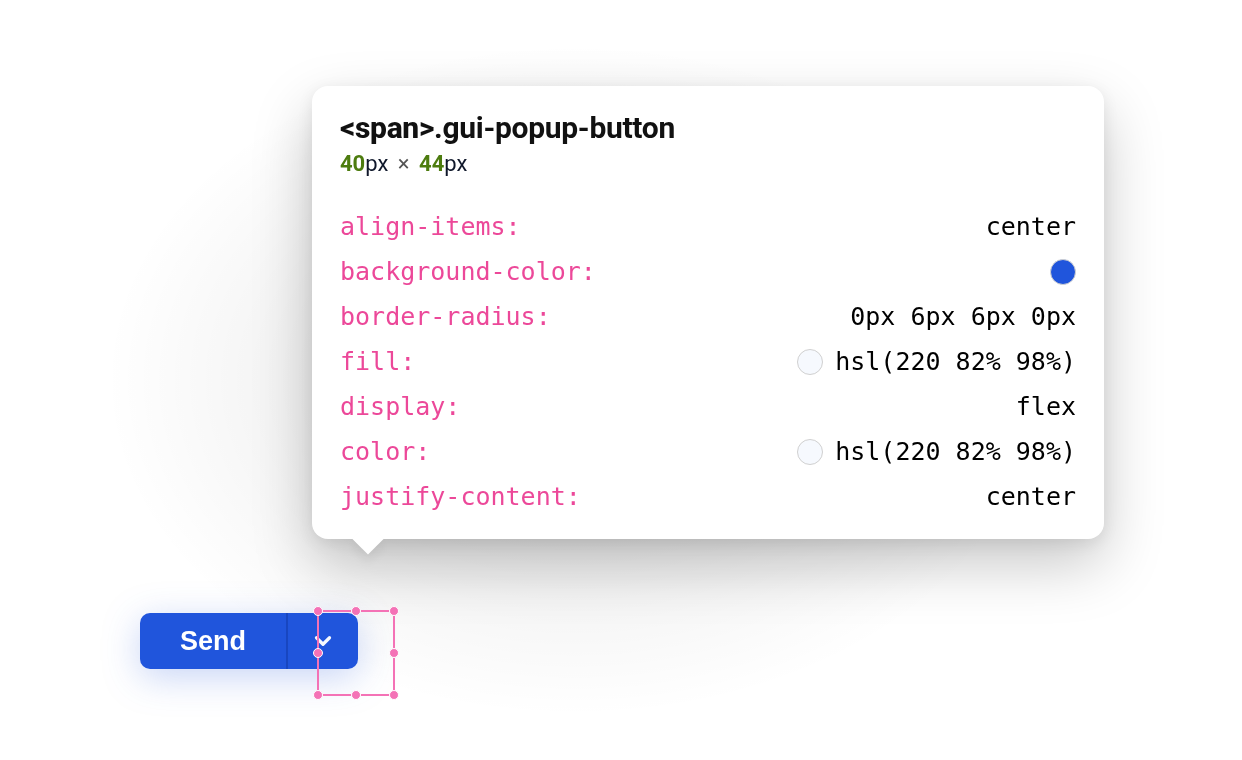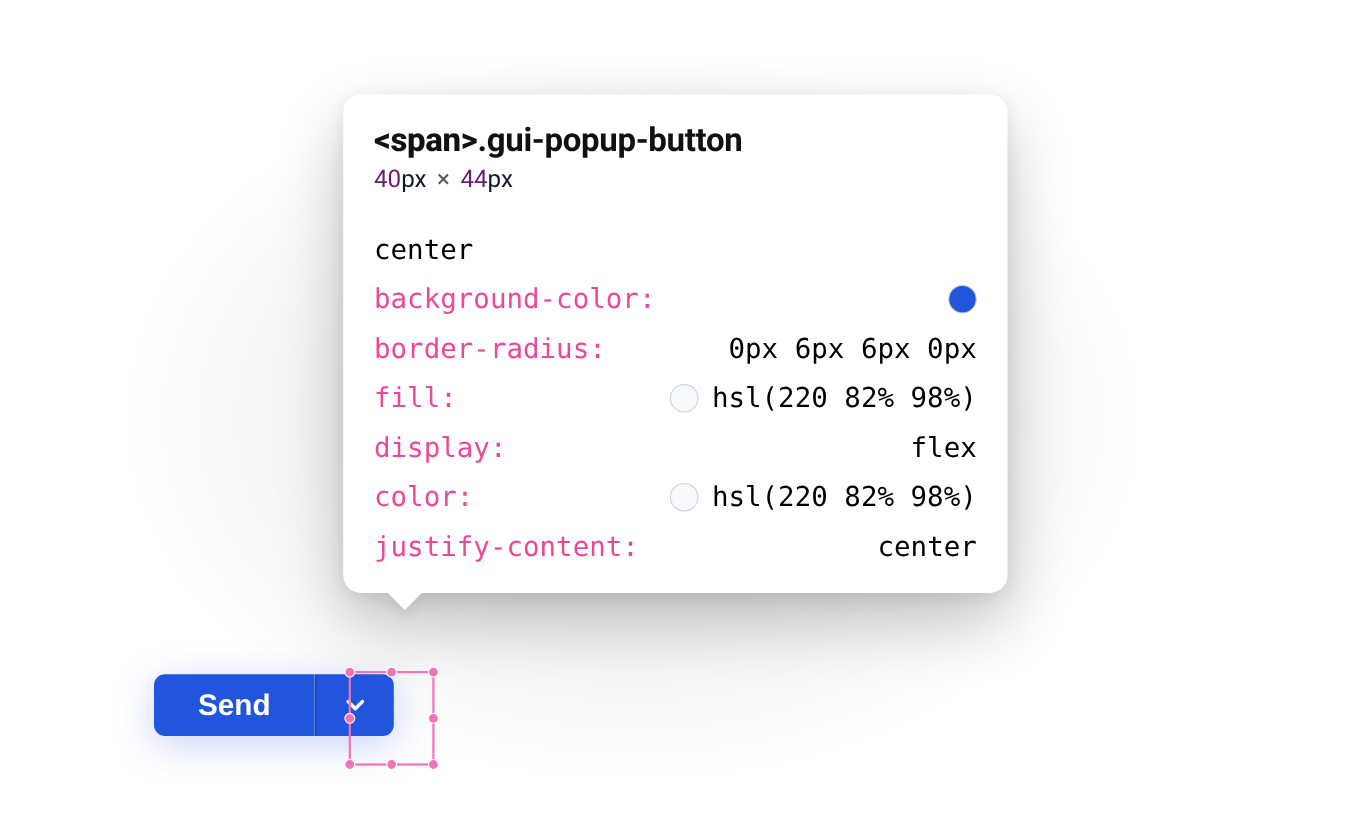--- a/index.html
+++ b/index.html
@@ -33,7 +33,7 @@
       position: absolute;
       left: 312px;
       top: 86px;
-      width: 604px;
+      width: 792px;
       background: #ffffff;
       border-radius: 16px;
       box-shadow: 0 25px 60px rgba(0,0,0,0.22), 0 4px 16px rgba(0,0,0,0.08);

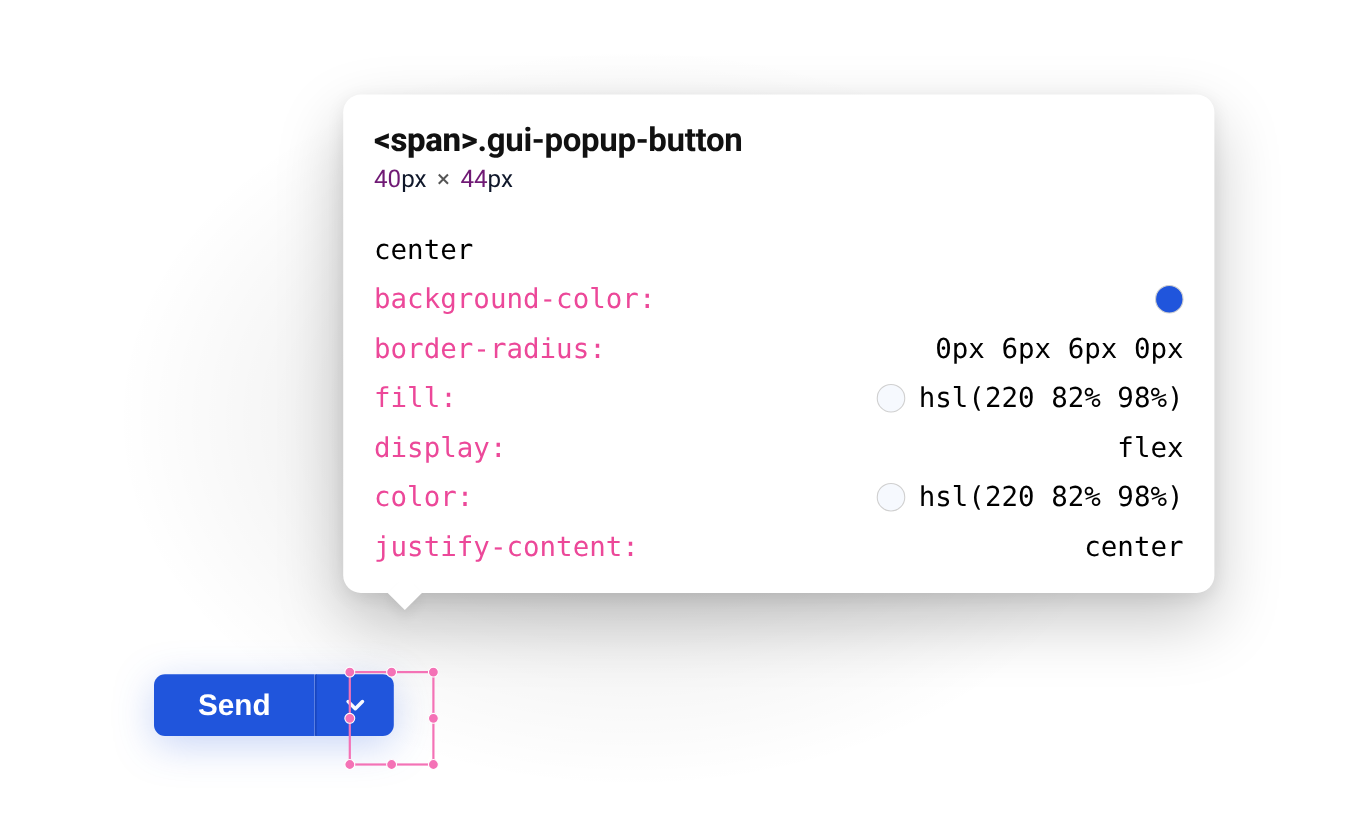--- a/index.html
+++ b/index.html
@@ -70,7 +70,7 @@
       font-size: 22px;
       color: #555;
     }
-    .dims-line .num { color: #701a75; font-weight: 400; }
+    .dims-line .num { color: #4d7c0f; font-weight: 700; }
     .dims-line .unit { color: #0f172a; text-align: right; }
     .dims-line .times { color: #555; margin: 0 4px; }
     

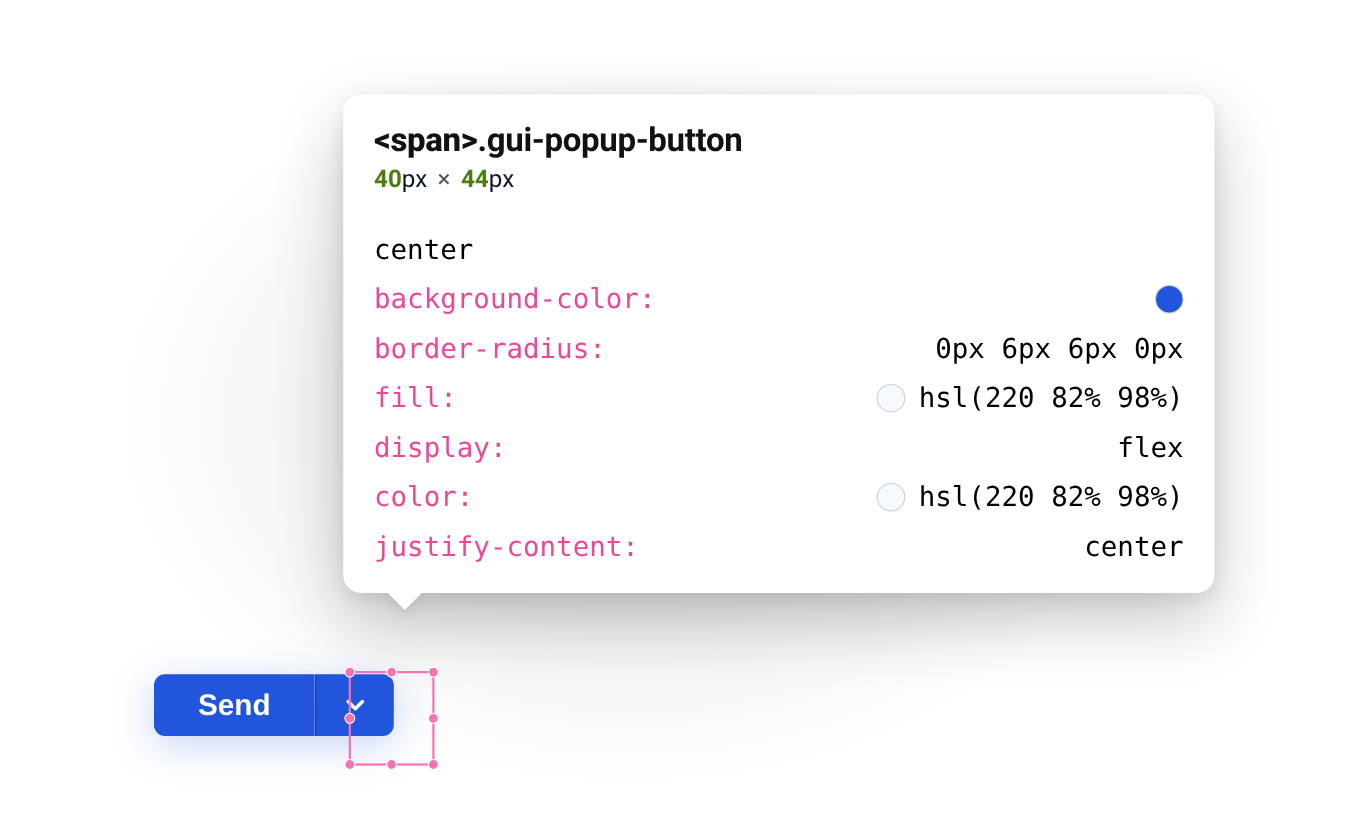--- a/index.html
+++ b/index.html
@@ -206,6 +206,7 @@
 
   <div class="props" id="props">
       <div class="prop-row">
+        <span class="prop-name">align-items</span>
         <span class="prop-val">
           <span>center</span>
         </span>

